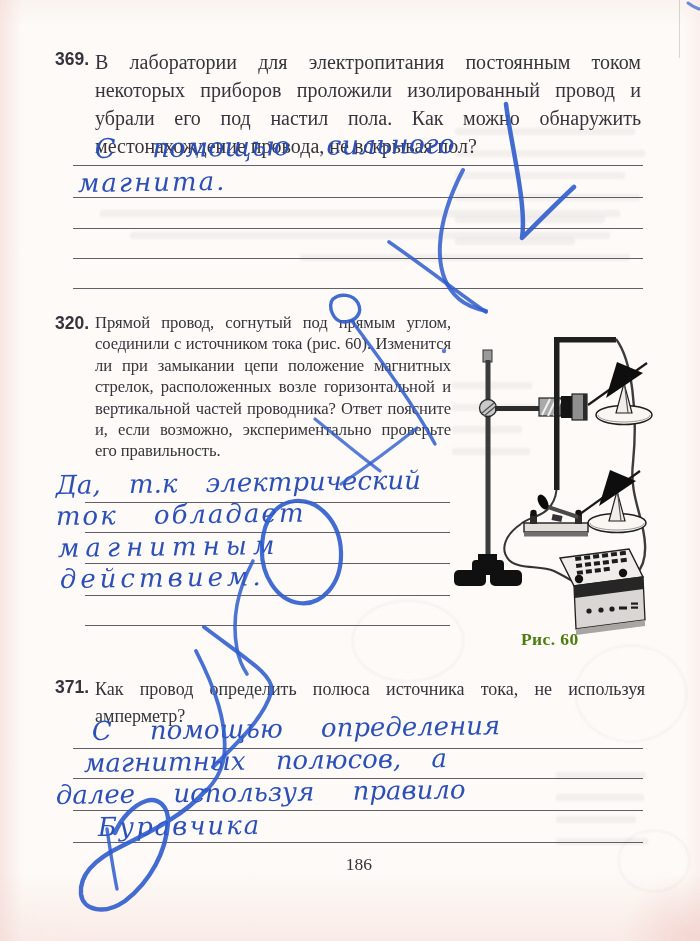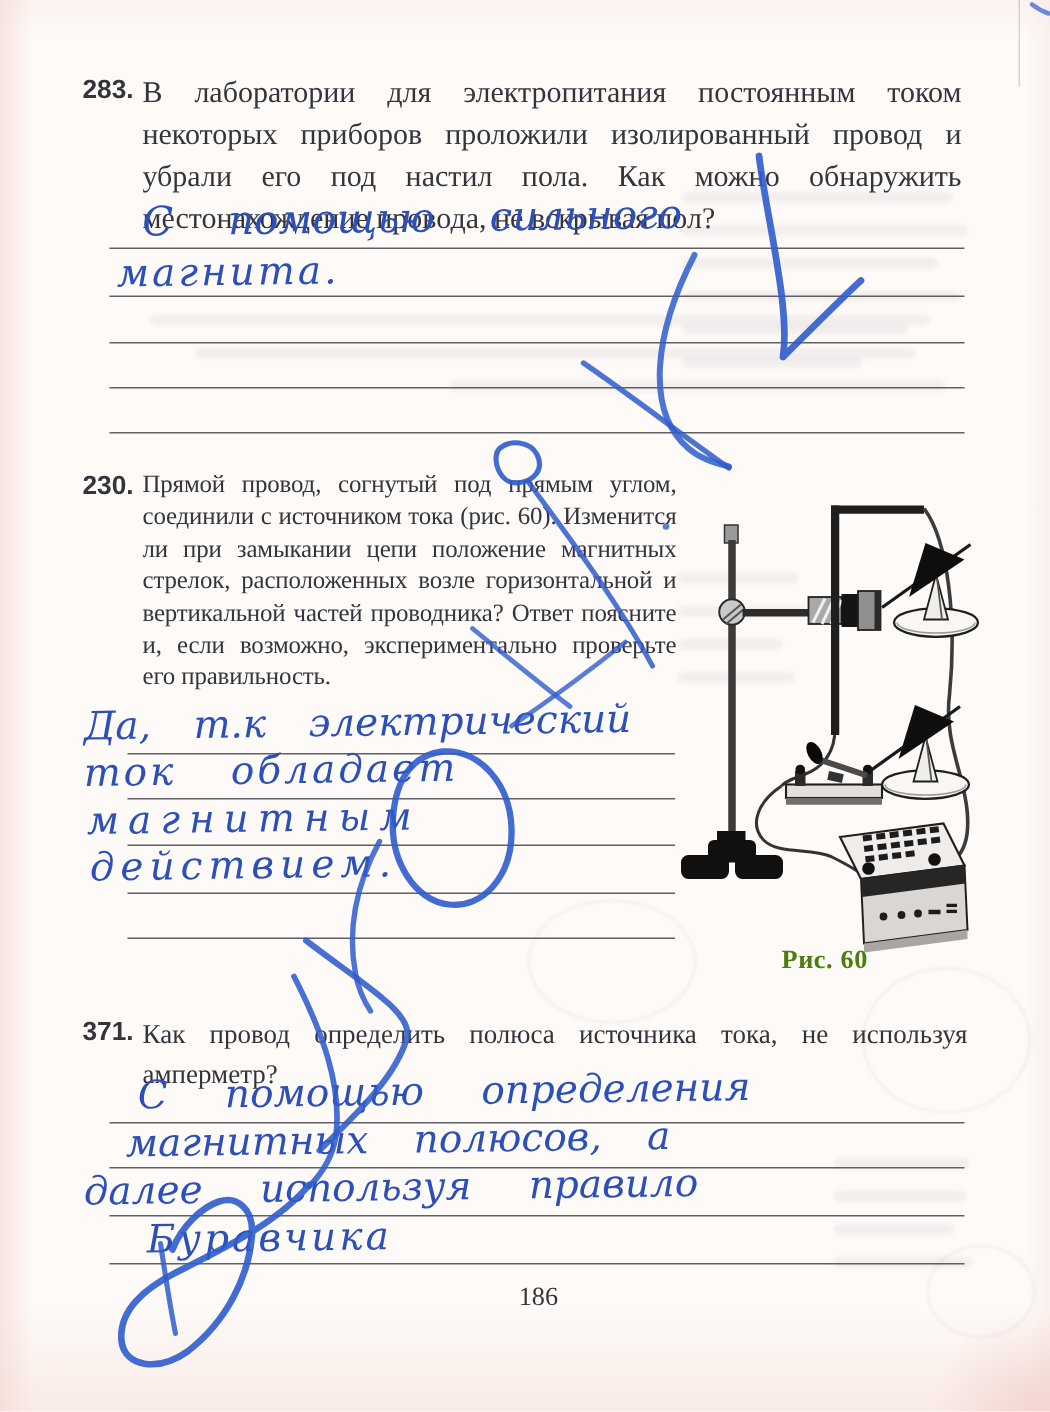--- a/index.html
+++ b/index.html
@@ -77,7 +77,7 @@
 <div class="corner-blot"></div>
 
 <section class="problem p369" style="left:55px;top:48px;width:586px;">
-  <span class="pnum">283.</span>
+  <span class="pnum">369.</span>
   <p class="ptext">В лаборатории для электропитания постоянным током некоторых приборов проложили изолированный провод и убрали его под настил пола. Как можно обнаружить местонахождение провода, не вскрывая пол?</p>
 </section>
 

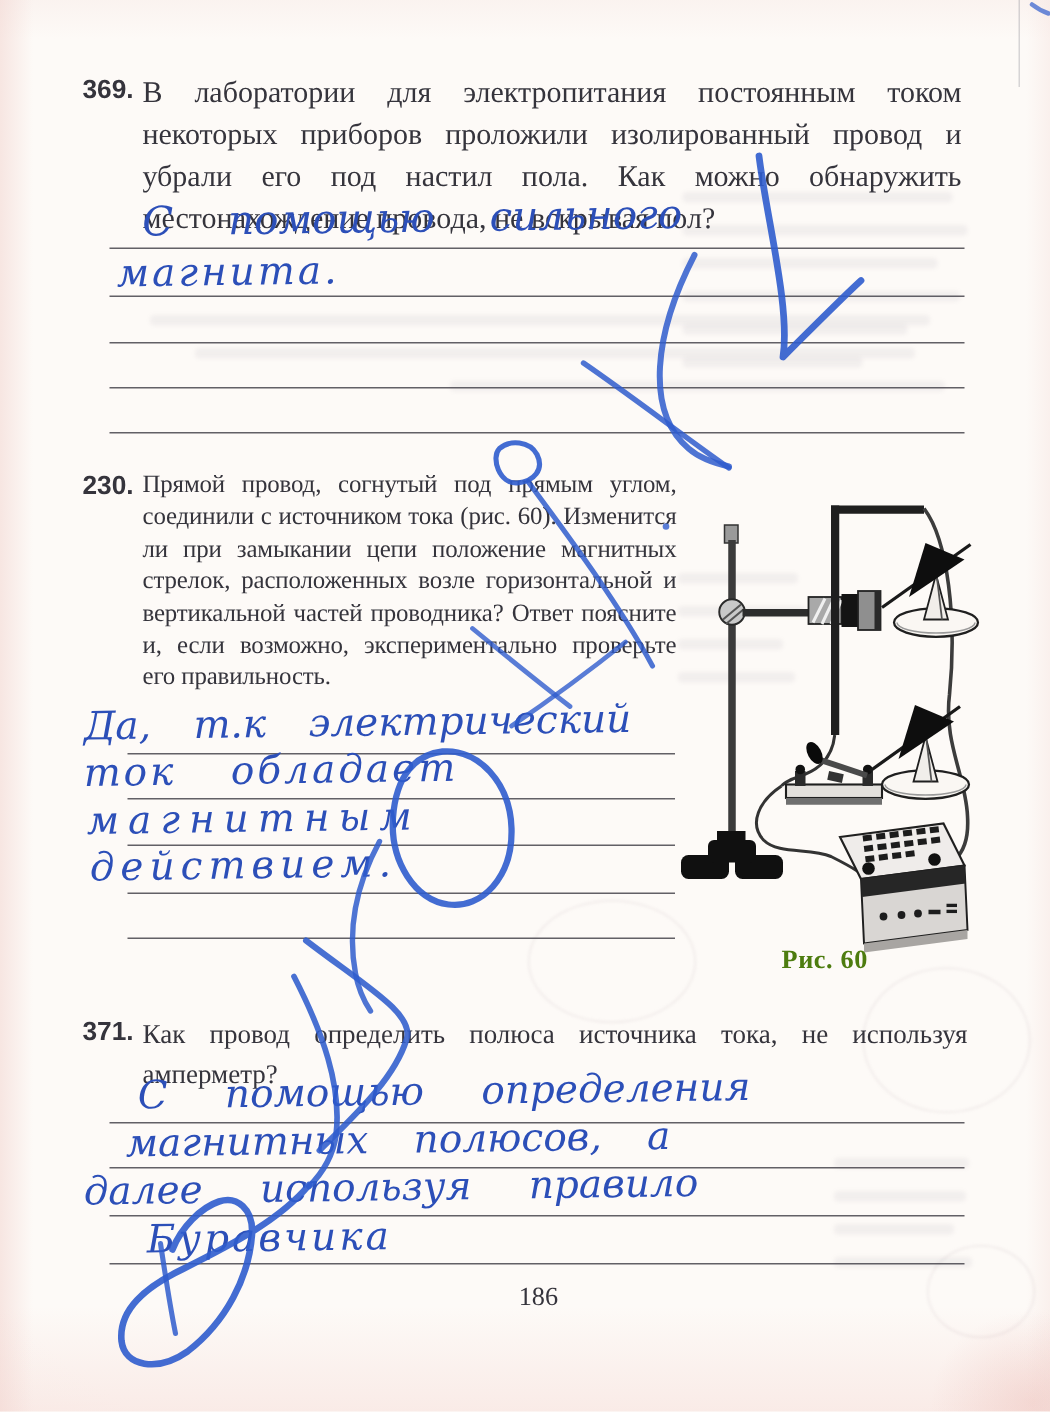--- a/index.html
+++ b/index.html
@@ -91,7 +91,7 @@
 <div class="hw" style="left:78px;top:170px;letter-spacing:2px;">магнита.</div>
 
 <section class="problem p370" style="left:55px;top:312px;width:396px;">
-  <span class="pnum">230.</span>
+  <span class="pnum">320.</span>
   <p class="ptext">Прямой провод, согнутый под прямым углом, соединили с источником тока (рис. 60). Изменится ли при замыкании цепи положение магнитных стрелок, расположенных возле горизонтальной и вертикальной частей проводника? Ответ поясните и, если возможно, экспериментально проверьте его правильность.</p>
 </section>
 

